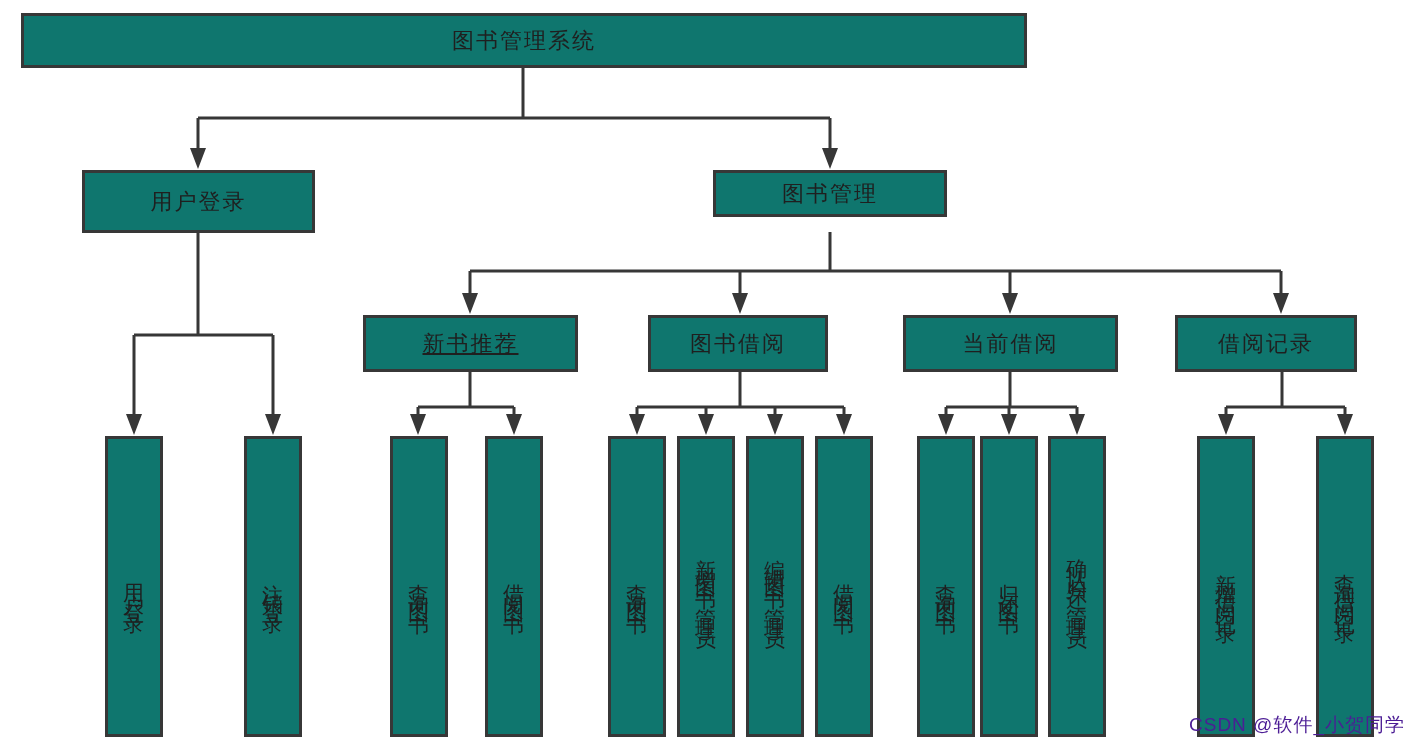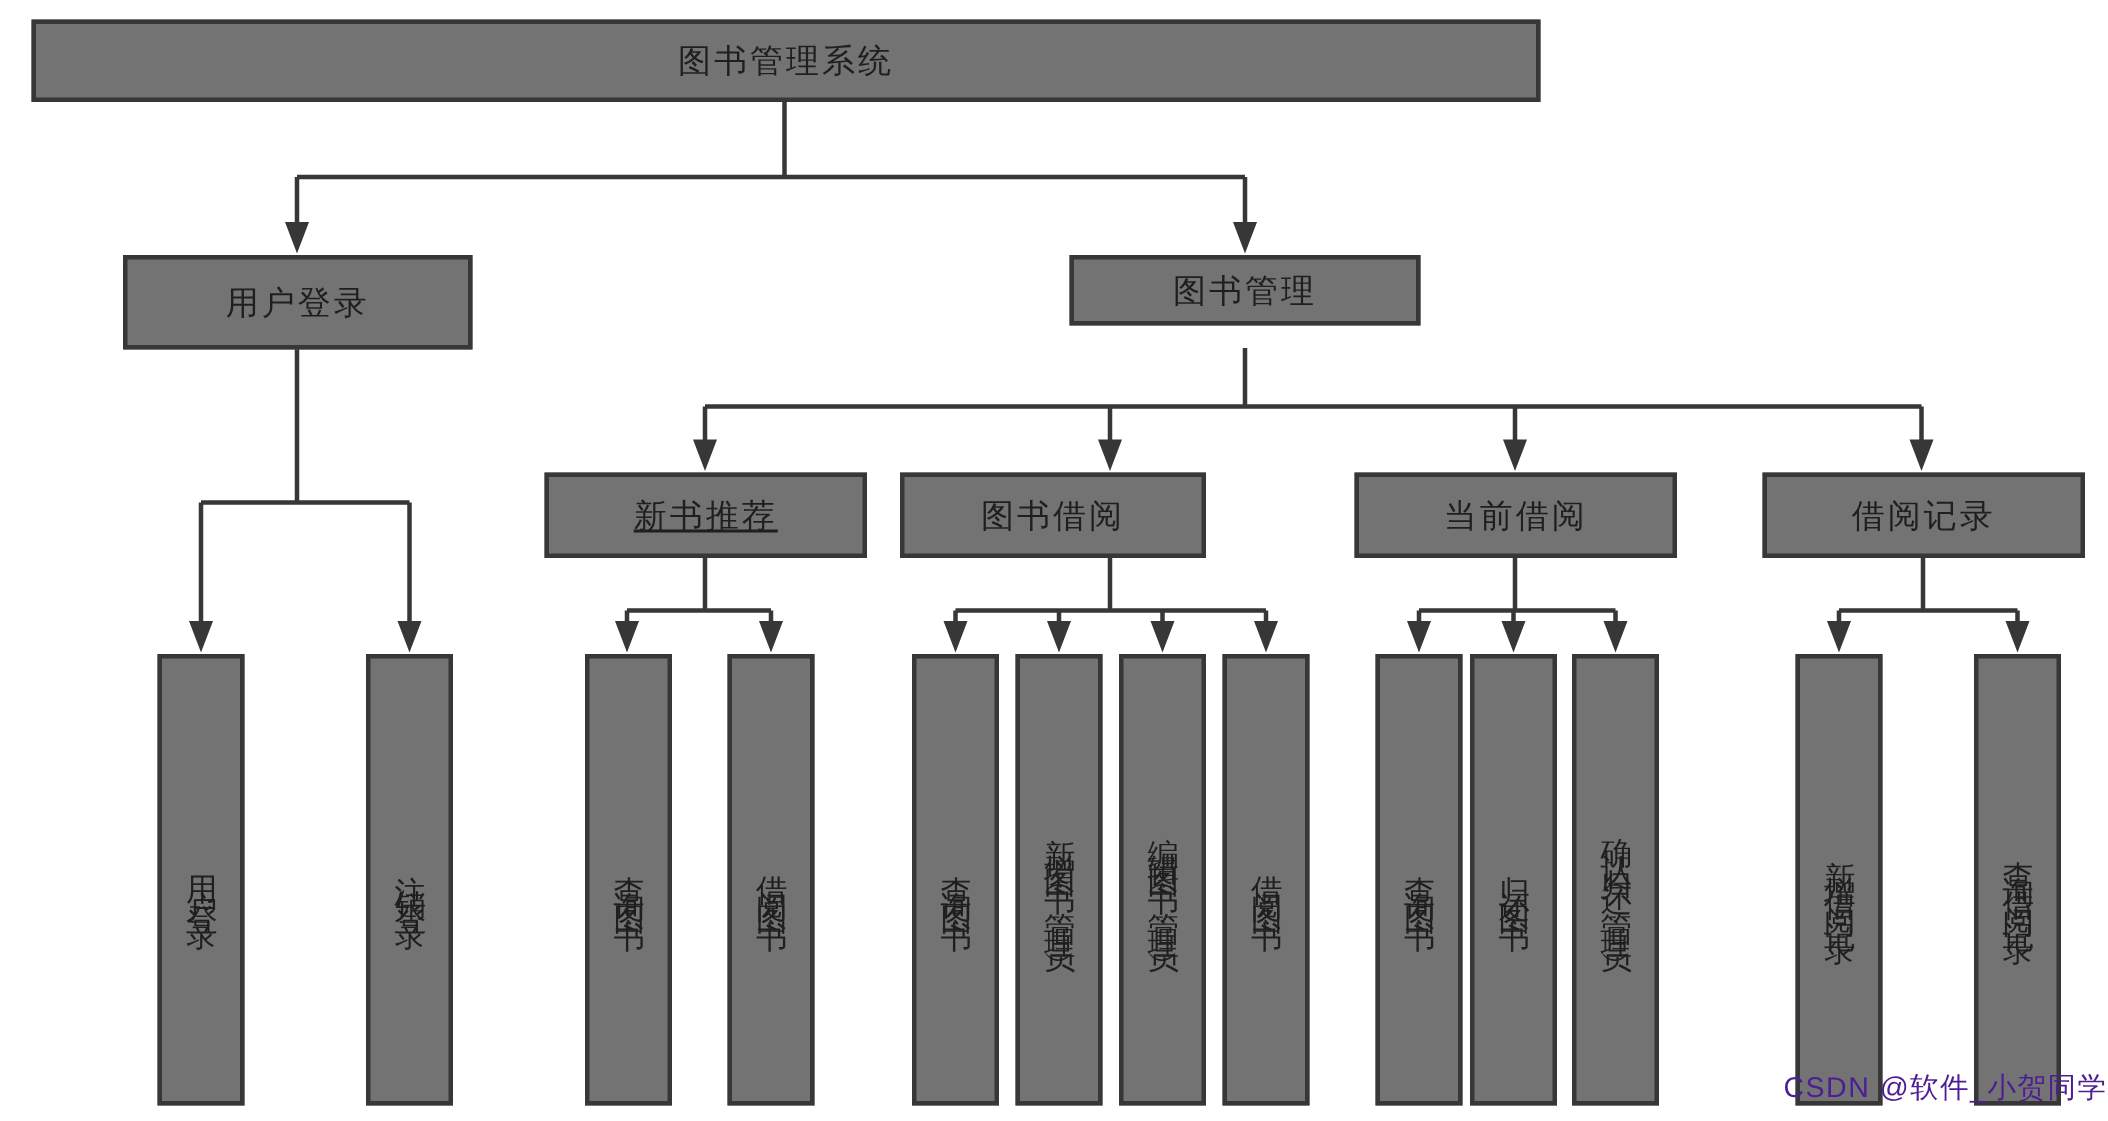--- a/index.html
+++ b/index.html
@@ -35,7 +35,7 @@
     position: absolute;
     box-sizing: border-box;
     border: 3px solid #373737;
-    background: #737373;
+    background: #0f766e;
     display: flex;
     align-items: center;
     justify-content: center;

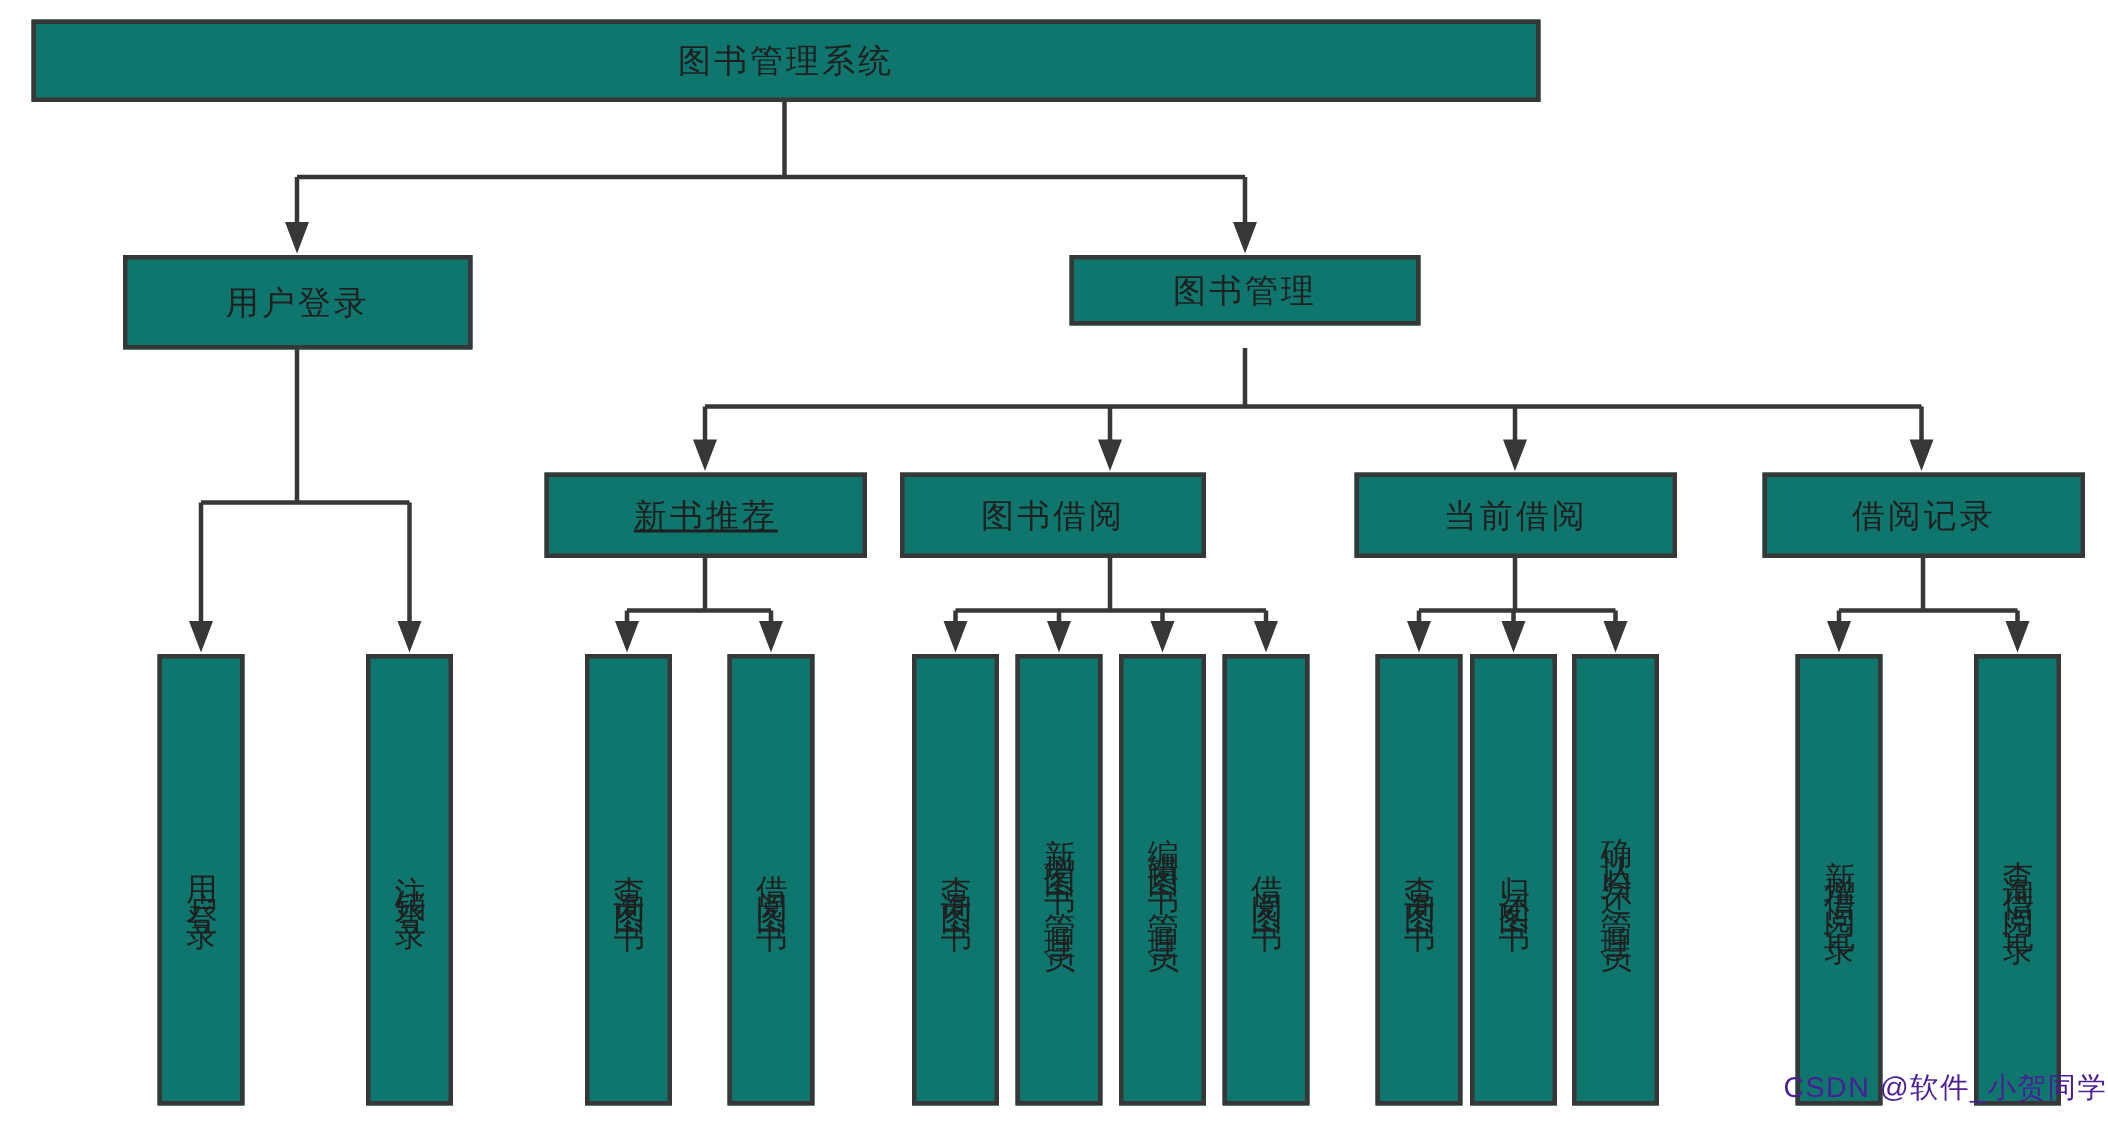--- a/index.html
+++ b/index.html
@@ -51,7 +51,7 @@
   .l2b   { left: 713px;  top: 170px; width: 234px;  height: 47px; }
   .l3    { top: 315px; height: 57px; }
   .l3a   { left: 363px;  width: 215px; text-decoration: underline; }
-  .l3b   { left: 600px;  width: 204px; text-align: right; }
+  .l3b   { left: 648px;  width: 180px; text-align: right; }
   .l3c   { left: 903px;  width: 215px; }
   .l3d   { left: 1175px; width: 215px; }
   .leaf {

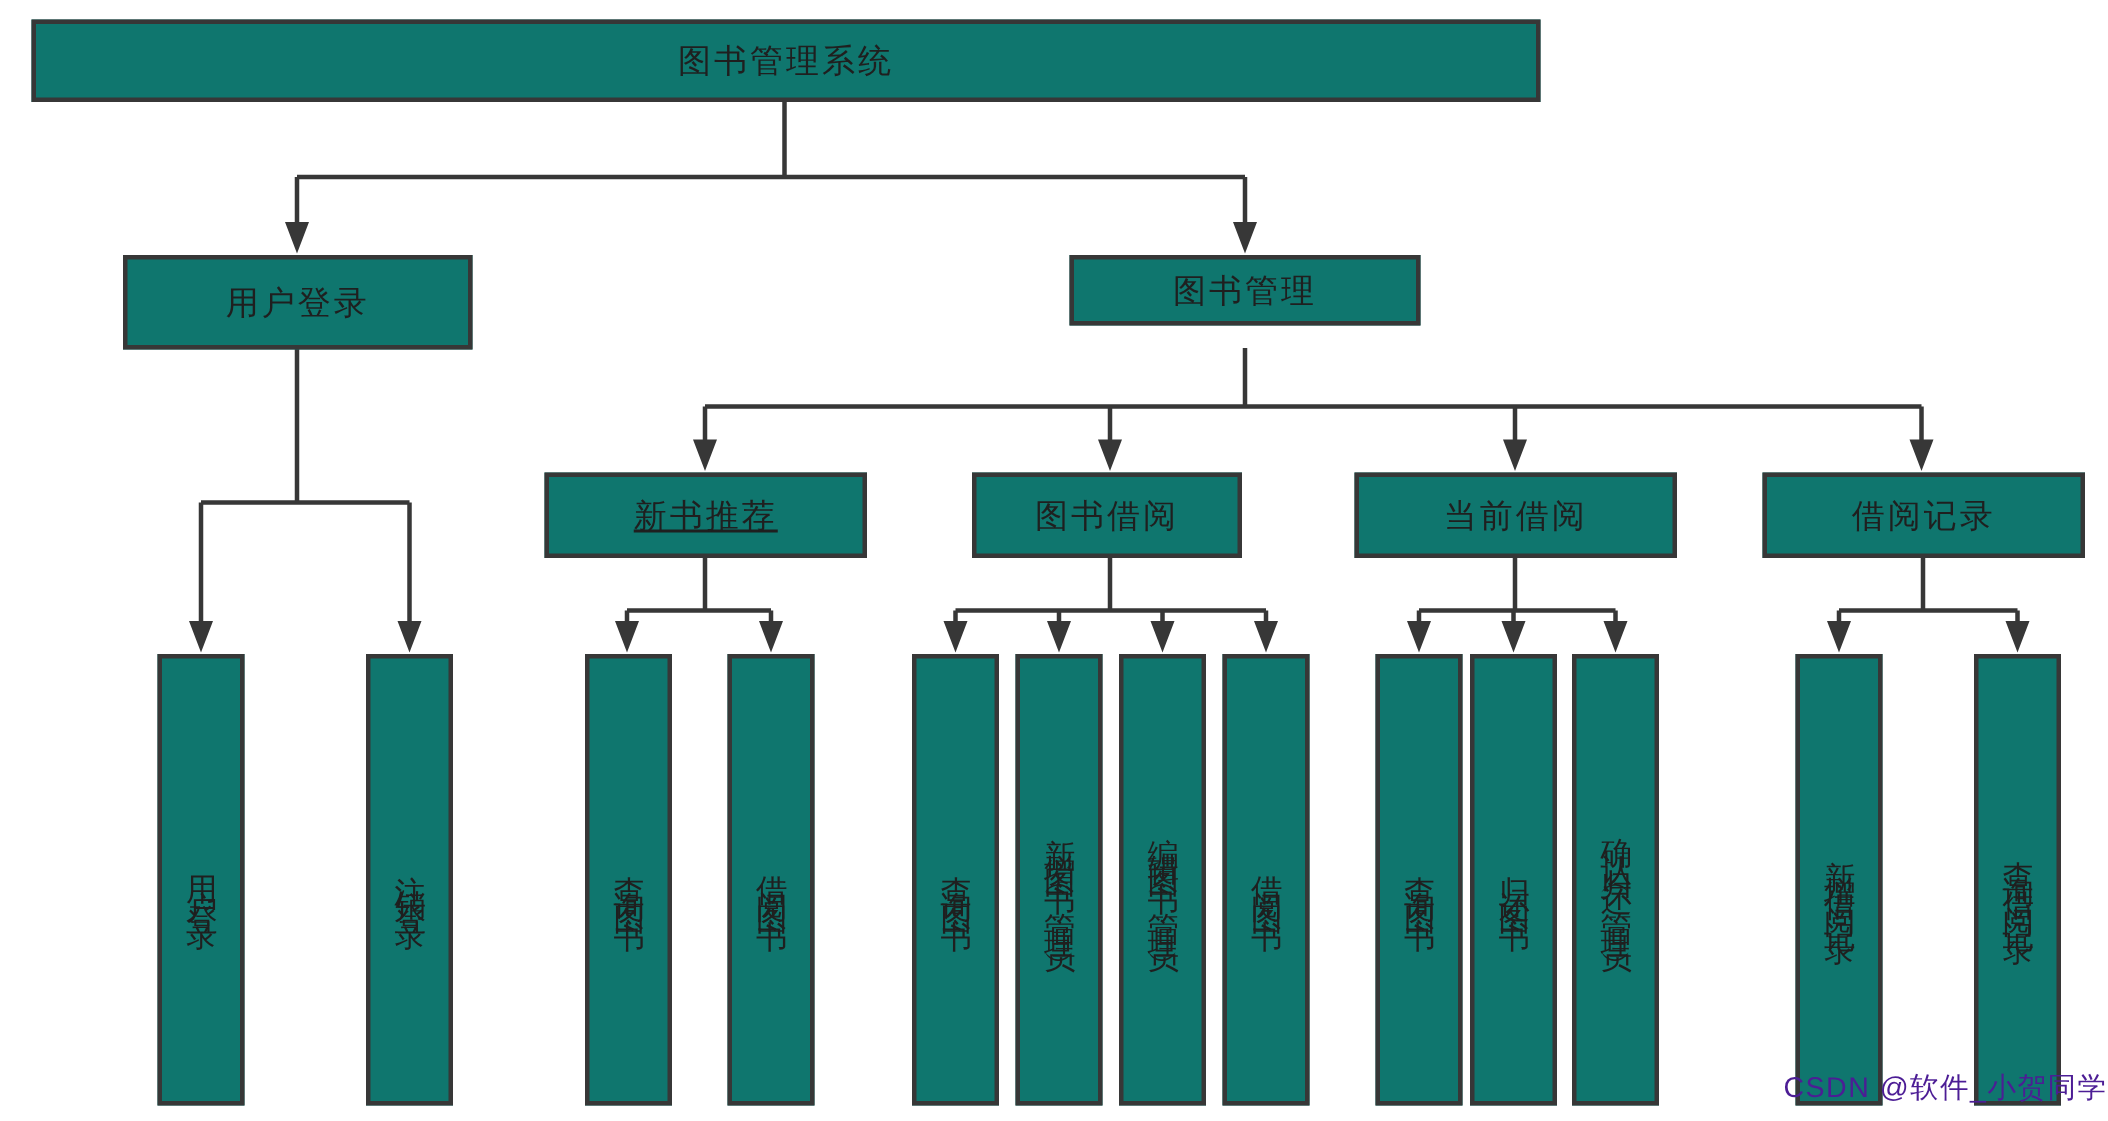--- a/index.html
+++ b/index.html
@@ -53,7 +53,7 @@
   .l3a   { left: 363px;  width: 215px; text-decoration: underline; }
   .l3b   { left: 648px;  width: 180px; text-align: right; }
   .l3c   { left: 903px;  width: 215px; }
-  .l3d   { left: 1175px; width: 215px; }
+  .l3d   { left: 1175px; width: 182px; }
   .leaf {
     top: 436px;
     width: 58px;

